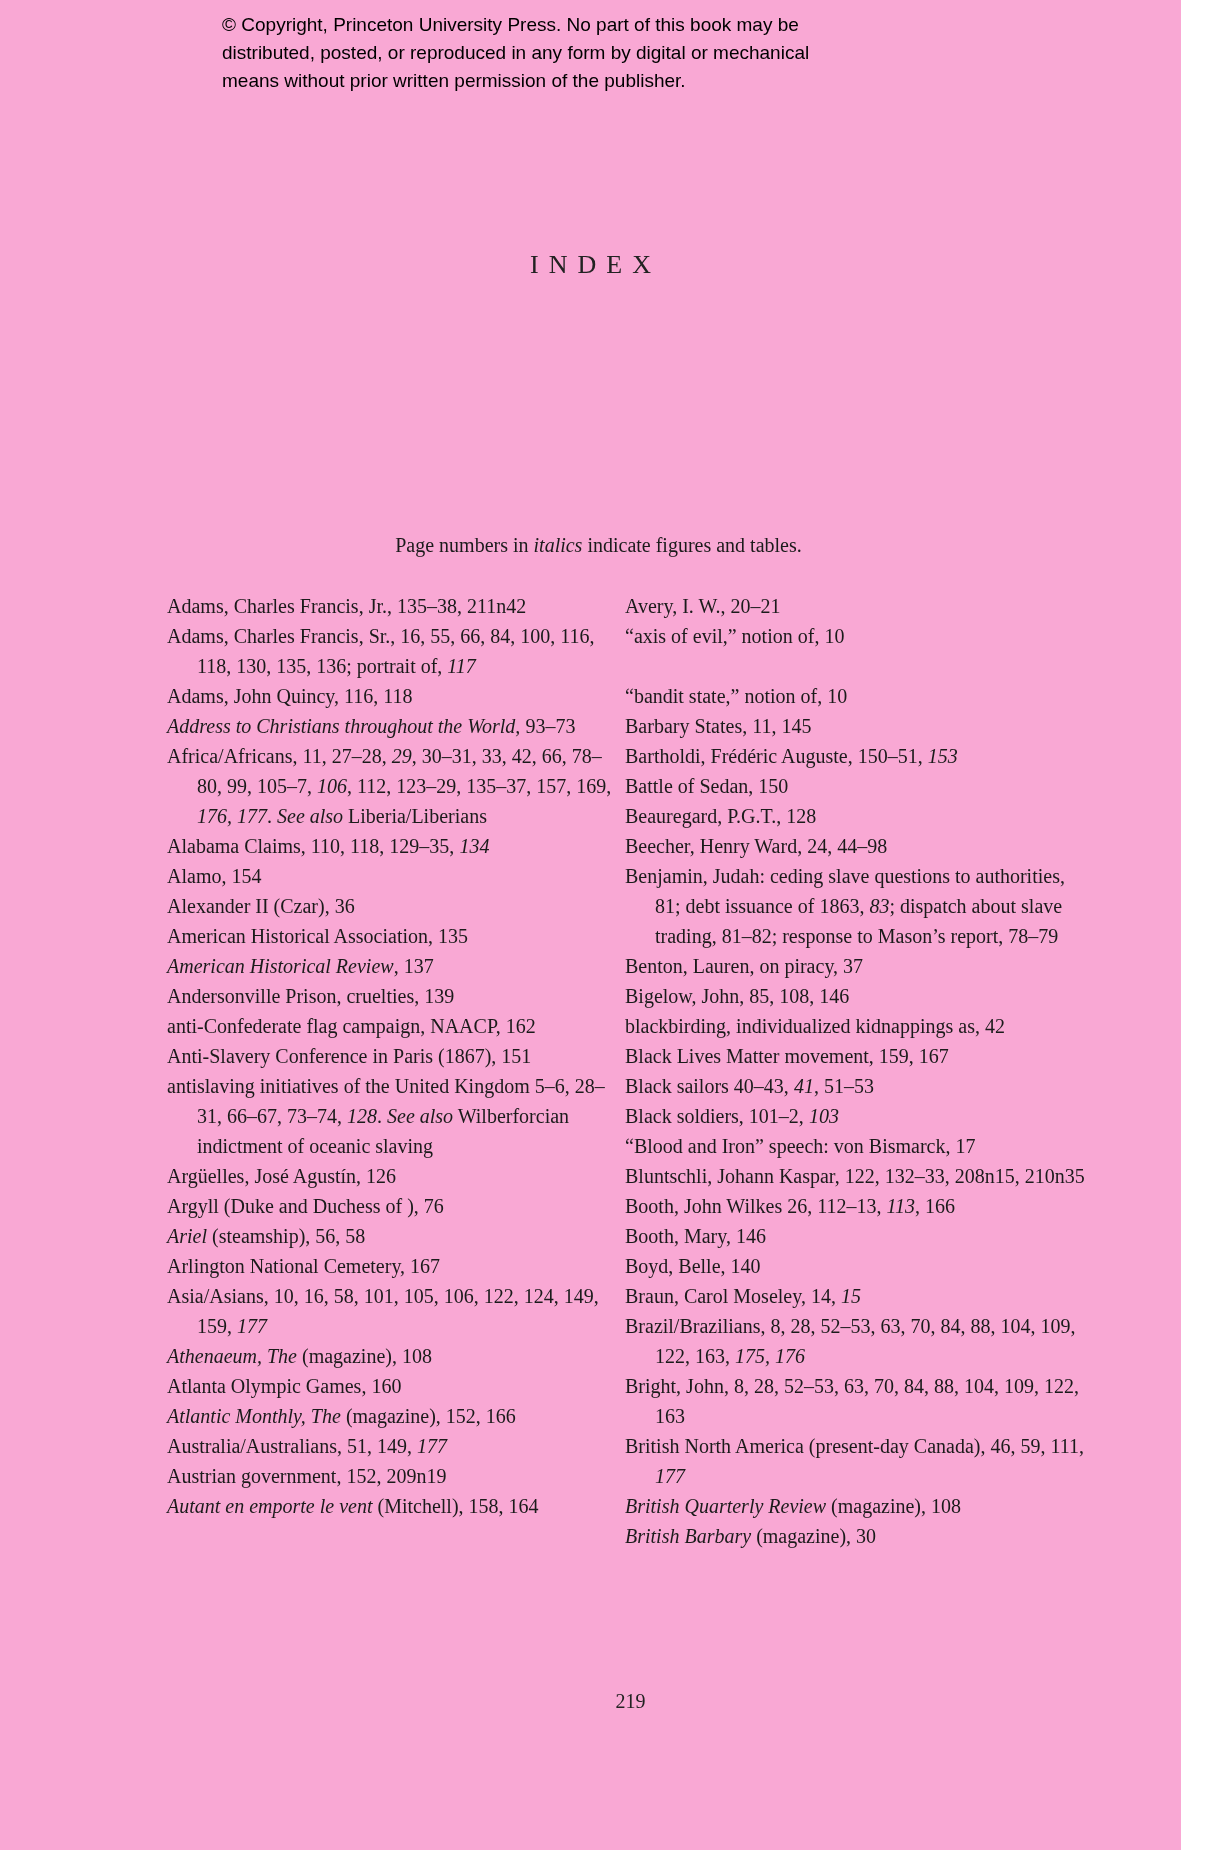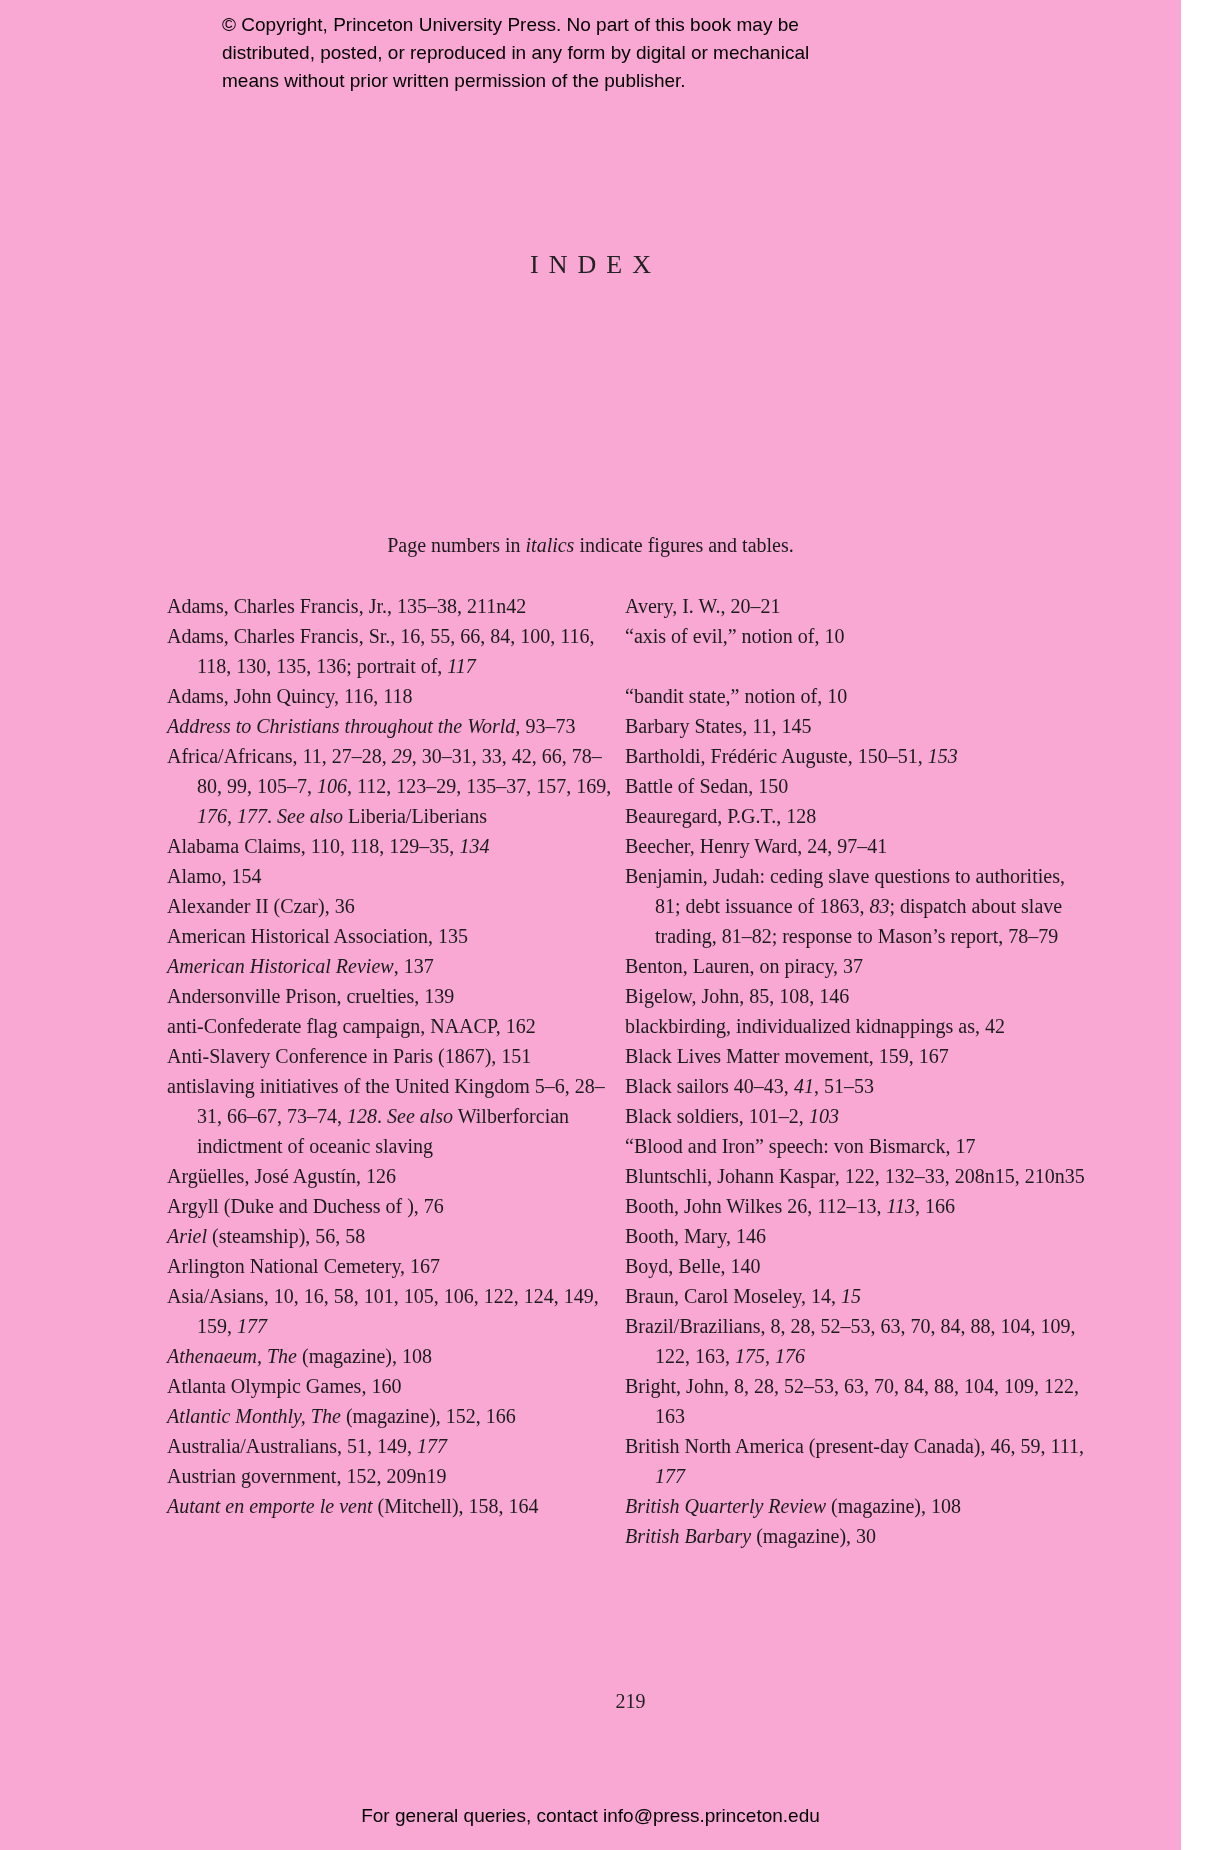--- a/index.html
+++ b/index.html
@@ -26,7 +26,7 @@
     margin:0;color:#222;
   }
   .note{
-    position:absolute;top:534px;left:0;width:100%;
+    position:absolute;top:534px;left:8px;width:100%;
     text-align:center;font-size:20px;margin:0;
   }
   .col{

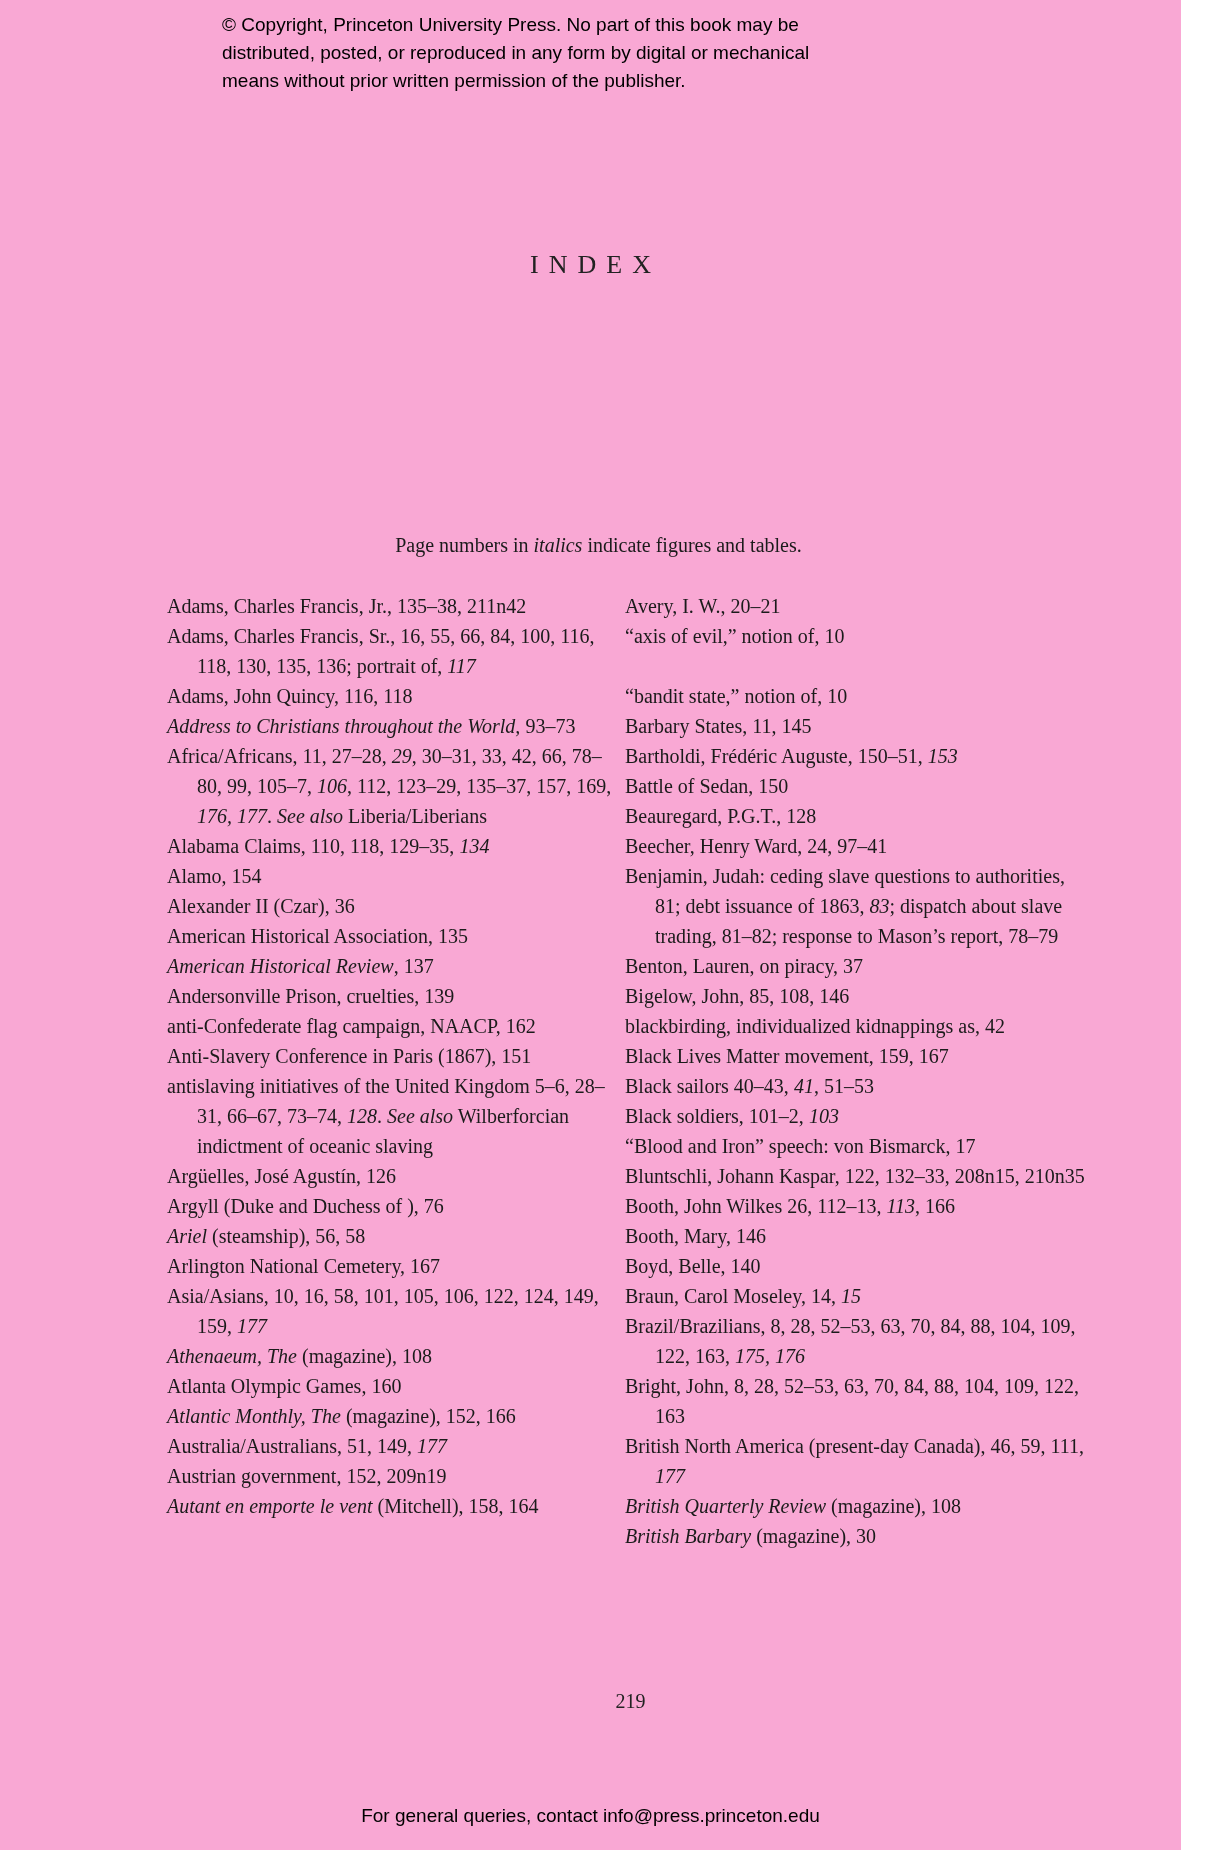--- a/index.html
+++ b/index.html
@@ -100,7 +100,7 @@
       <div class="entry"><span>Bartholdi, Frédéric Auguste, 150–51, </span><i>153</i></div>
       <div class="entry"><span>Battle of Sedan, 150</span></div>
       <div class="entry"><span>Beauregard, P.G.T., 128</span></div>
-      <div class="entry"><span>Beecher, Henry Ward, 24, 97–41</span></div>
+      <div class="entry"><span>Beecher, Henry Ward, 24, 44–98</span></div>
       <div class="entry"><span>Benjamin, Judah: ceding slave questions to authorities, 81; debt issuance of 1863, </span><i>83</i><span>; dispatch about slave trading, 81–82; response to Mason’s report, 78–79</span></div>
       <div class="entry"><span>Benton, Lauren, on piracy, 37</span></div>
       <div class="entry"><span>Bigelow, John, 85, 108, 146</span></div>

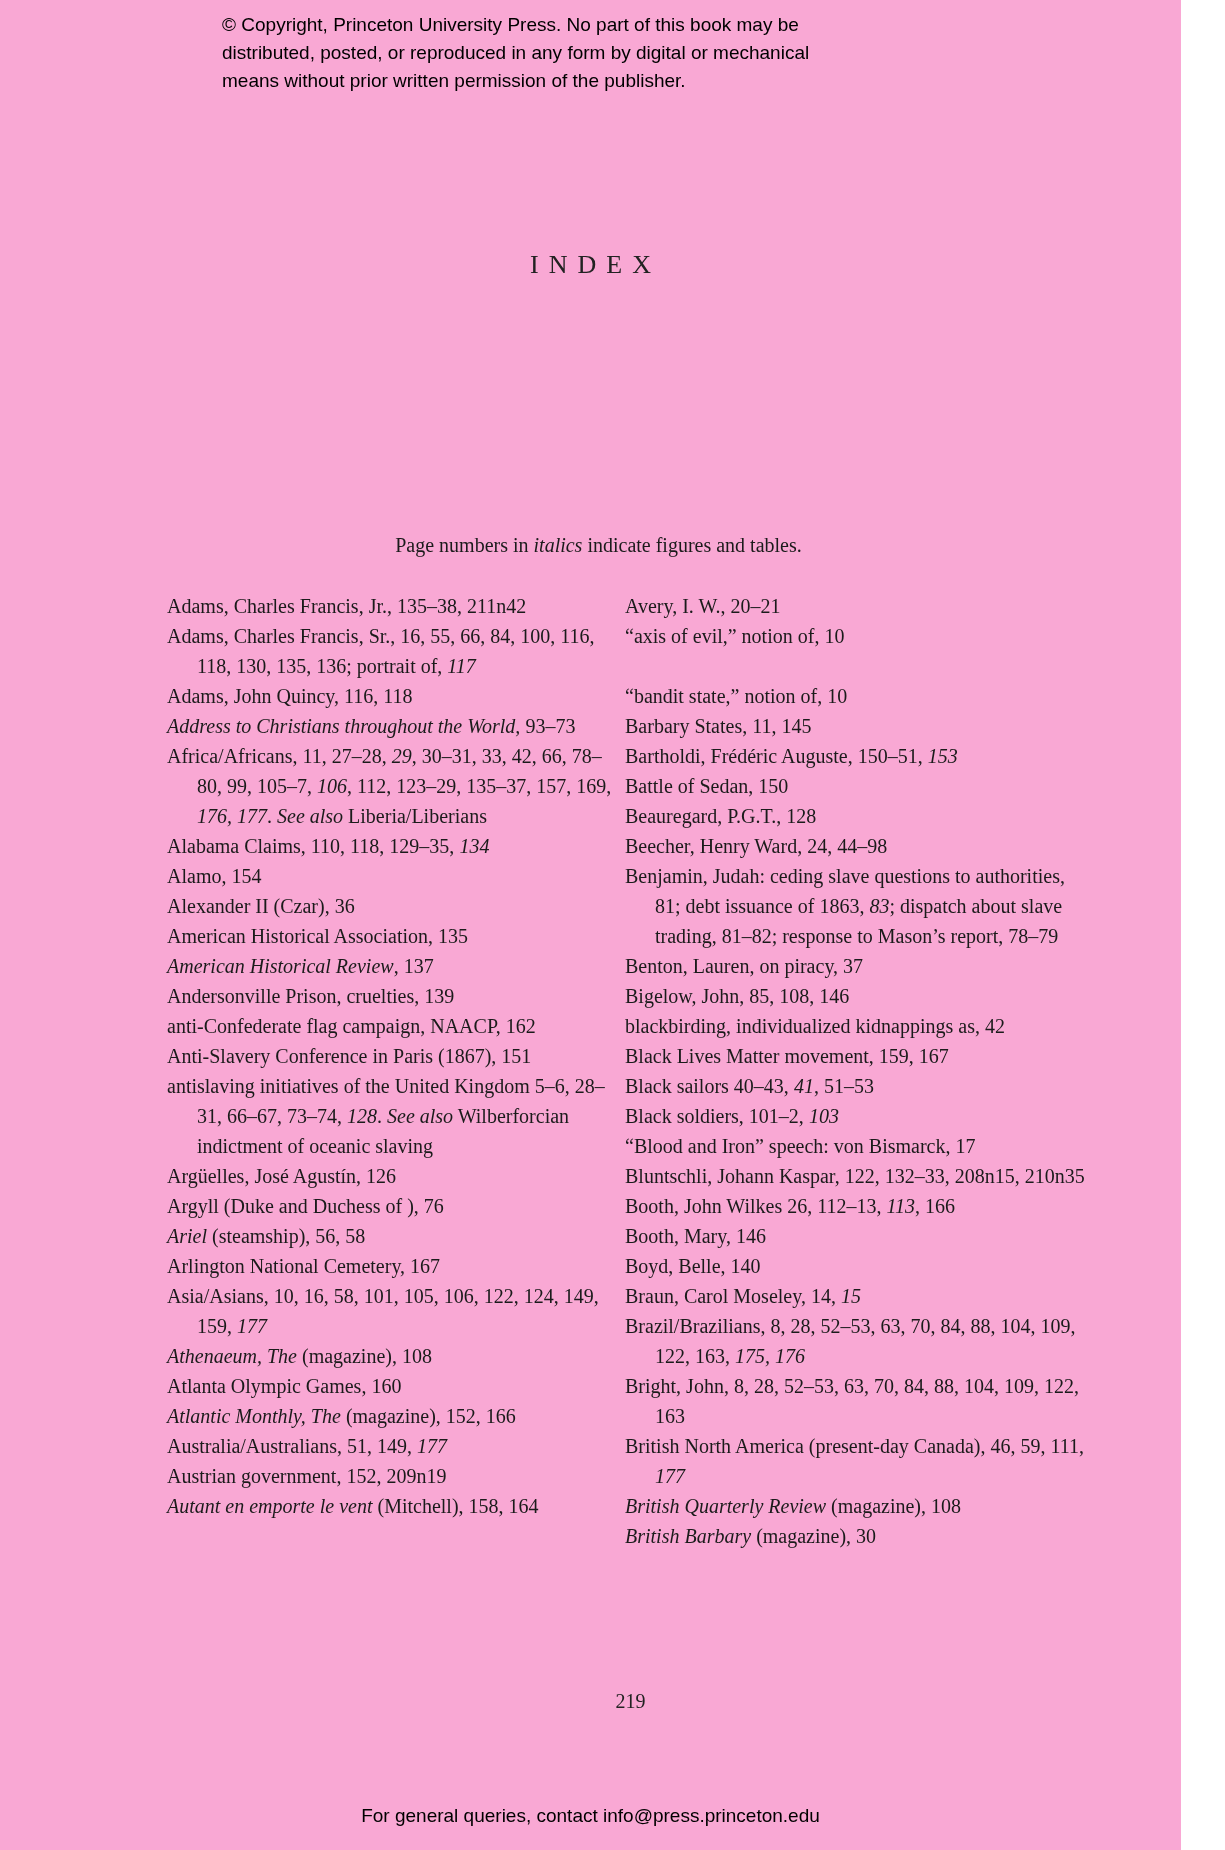--- a/index.html
+++ b/index.html
@@ -123,7 +123,6 @@
 
   <div class="folio">219</div>
 
-  <div class="footer">For general queries, contact info@press.princeton.edu</div>
 
 </div>
 

